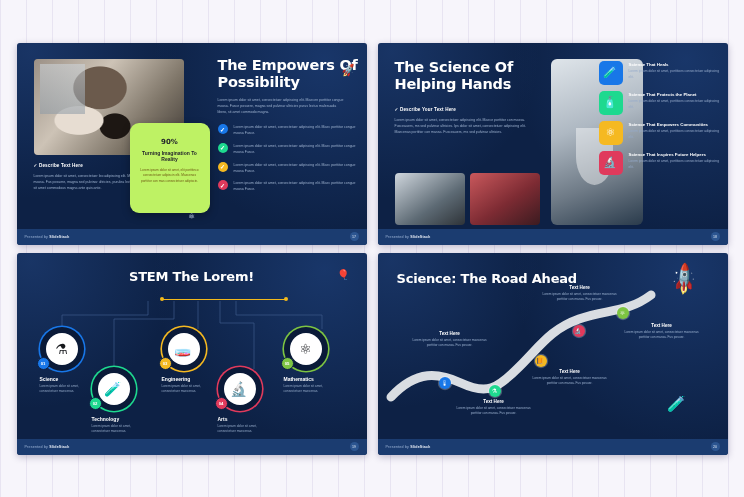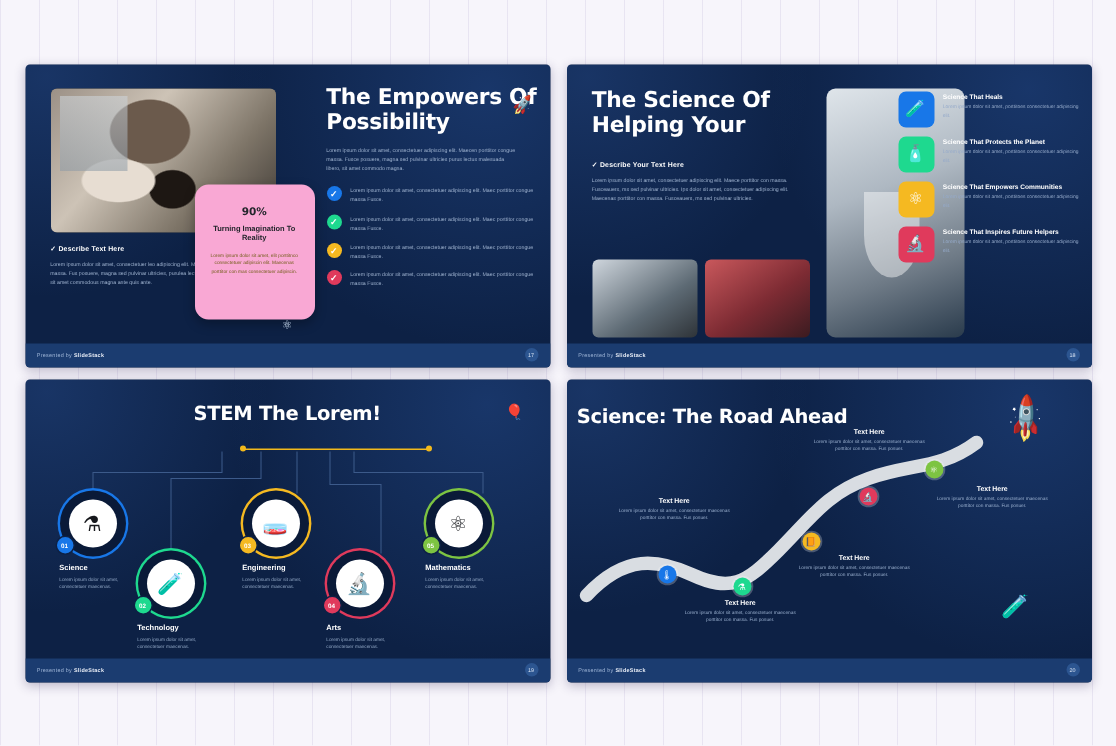--- a/index.html
+++ b/index.html
@@ -170,7 +170,7 @@
   <div class="slide">
     <div class="inner">
       <div class="s2-left">
-        <div class="title">The Science Of Helping Your</div>
+        <div class="title">The Science Of Helping Hands</div>
         <div class="lbl" style="margin-top:14px">
           <span>✓</span>
           <span>Describe Your Text Here</span>

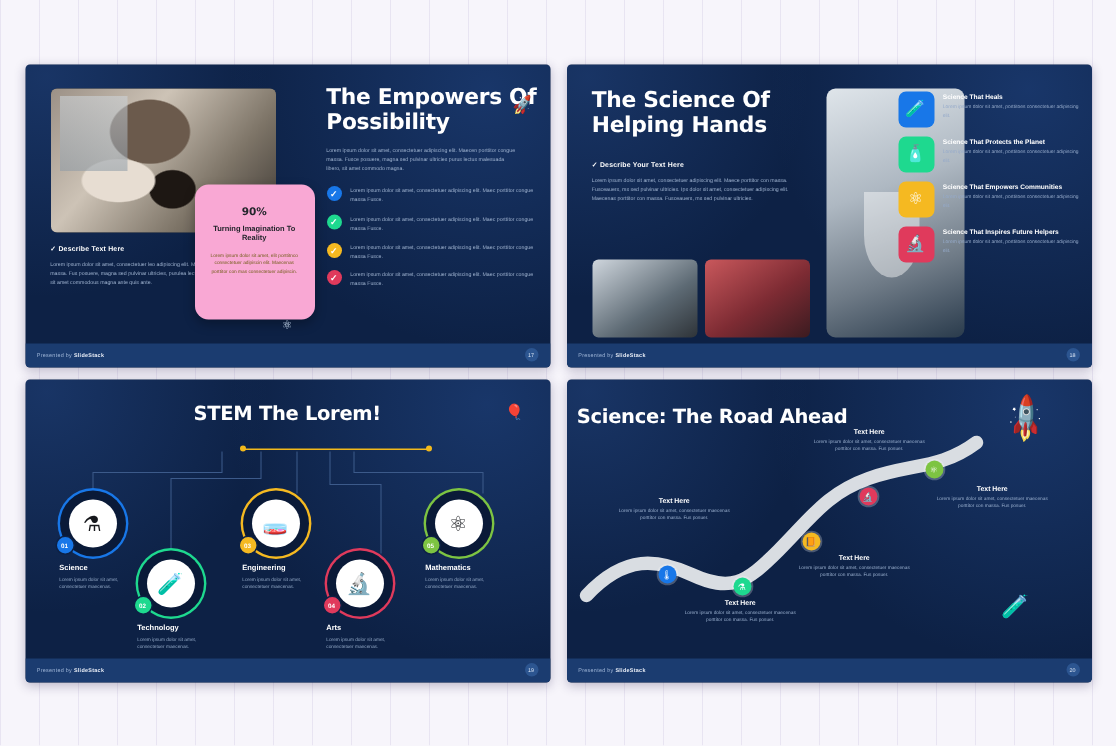--- a/index.html
+++ b/index.html
@@ -47,7 +47,7 @@
     background:linear-gradient(#cfd6dc,#8d9aa6);opacity:.55;}
   .s1-check{position:absolute;left:12px;top:116px;}
   .s1-para{position:absolute;left:12px;top:126px;width:132px;}
-  .card90{position:absolute;left:108px;top:76px;width:80px;height:90px;background:#f9a8d4;
+  .card90{position:absolute;left:108px;top:76px;width:80px;height:90px;background:#bef264;
     border-radius:9px;padding:9px 8px;text-align:center;box-shadow:0 3px 8px rgba(0,0,0,.3);}
   .card90 .big{font-size:13px;font-weight:bold;color:#23252b;font-family:"DejaVu Sans",sans-serif;}
   .card90 .big span{font-size:7px;}

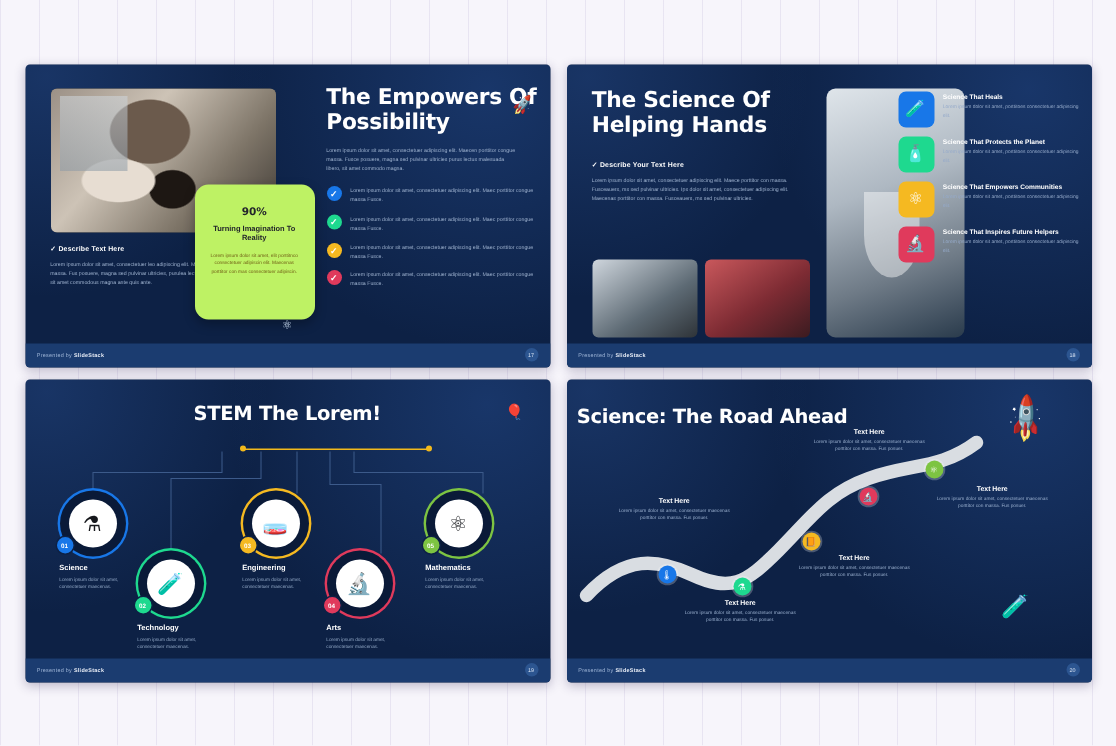--- a/index.html
+++ b/index.html
@@ -100,7 +100,7 @@
   .ntxt{font-size:3.2px;color:#92a8c6;line-height:1.7;margin-top:2px;text-align:left;}
   .s3-logo{position:absolute;right:12px;top:12px;font-size:10px;}
   
-  .s4-title{position:absolute;left:2px;top:14px;font-size:13px;}
+  .s4-title{position:absolute;left:14px;top:14px;font-size:13px;}
   .road{position:absolute;left:0;top:0;width:100%;height:100%;}
   .mnode{position:absolute;width:12px;height:12px;border-radius:50%;display:flex;
     align-items:center;justify-content:center;font-size:6px;color:#fff;

